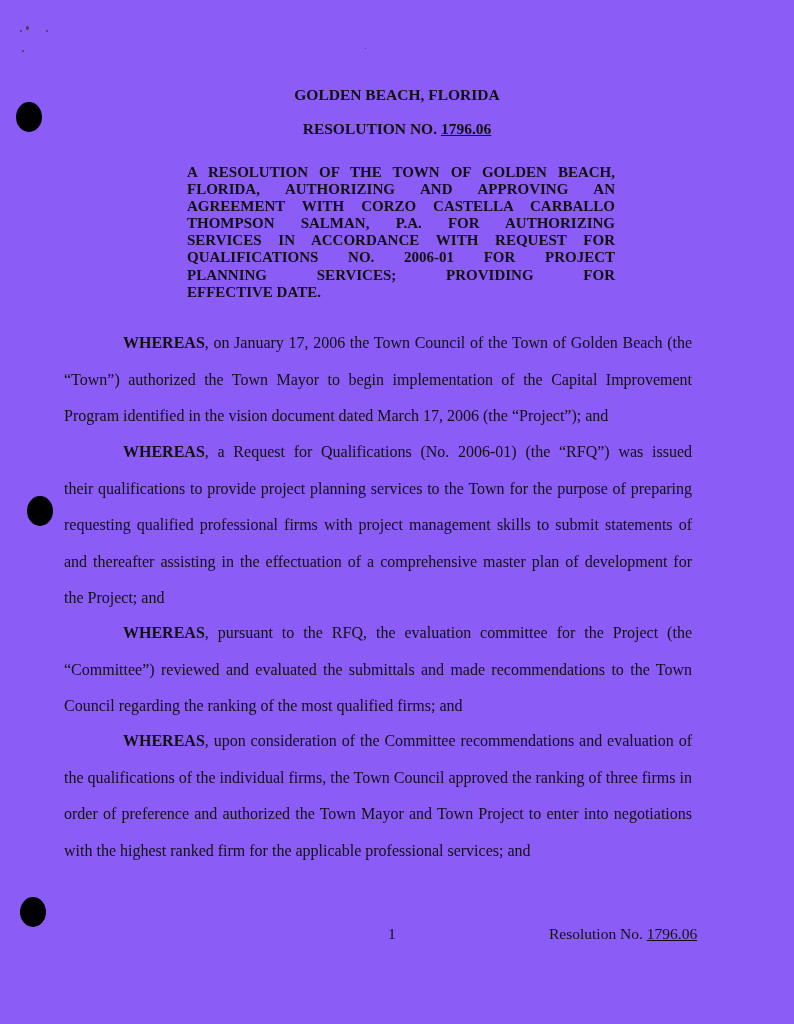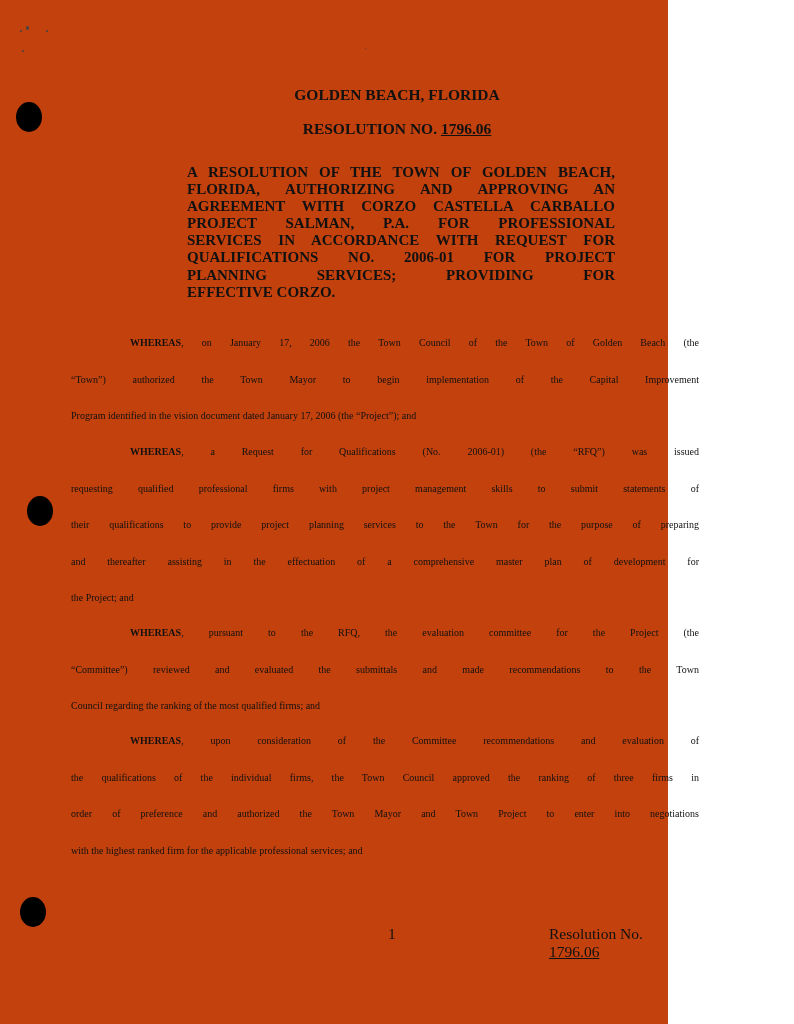--- a/index.html
+++ b/index.html
@@ -5,7 +5,7 @@
     html, body { margin: 0; padding: 0; background: #ffffff; }
     body { width: 794px; height: 1024px; position: relative; overflow: hidden;
            font-family: "Liberation Serif", "DejaVu Serif", serif; color: #111; }
-    .page { position: absolute; left: 0; top: 0; width: 668px; height: 1024px; background: #c2410c; text-decoration: underline; }
+    .page { position: absolute; left: 0; top: 0; width: 794px; height: 1024px; background: #8b5cf6; text-decoration: underline; }
     .hole { position: absolute; width: 26px; height: 30px; border-radius: 50%; background: #000; }
     .speck { position: absolute; width: 2px; height: 2px; background: #444; border-radius: 50%; }
     .header-line { position: absolute; left: 0; width: 794px; text-align: center; font-weight: bold; font-size: 15.5px; }

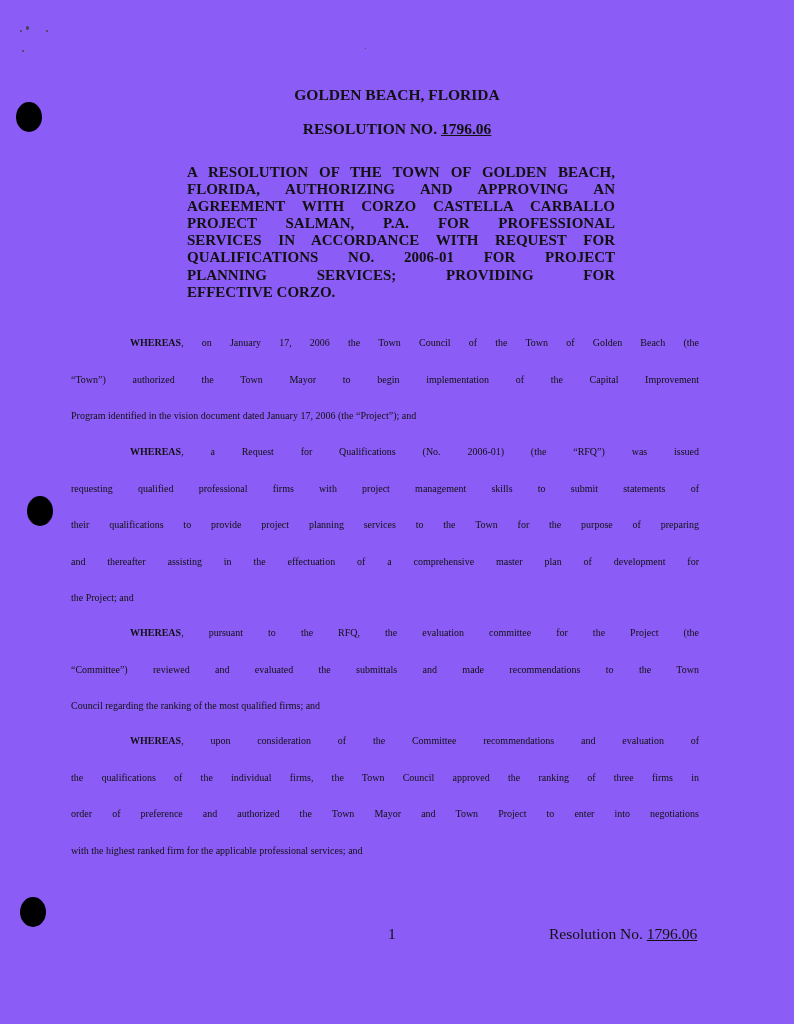--- a/index.html
+++ b/index.html
@@ -46,7 +46,7 @@
     <span class="title-line" style="width:428px">A RESOLUTION OF THE TOWN OF GOLDEN BEACH,</span>
     <span class="title-line" style="width:428px">FLORIDA, AUTHORIZING AND APPROVING AN</span>
     <span class="title-line" style="width:428px">AGREEMENT WITH CORZO CASTELLA CARBALLO</span>
-    <span class="title-line" style="width:428px">PROJECT SALMAN, P.A. FOR PROFESSIONAL</span>
+    <span class="title-line" style="width:428px">THOMPSON SALMAN, P.A. FOR AUTHORIZING</span>
     <span class="title-line" style="width:428px">SERVICES IN ACCORDANCE WITH REQUEST FOR</span>
     <span class="title-line" style="width:428px">QUALIFICATIONS NO. 2006-01 FOR PROJECT</span>
     <span class="title-line" style="width:428px">PLANNING SERVICES; PROVIDING FOR</span>

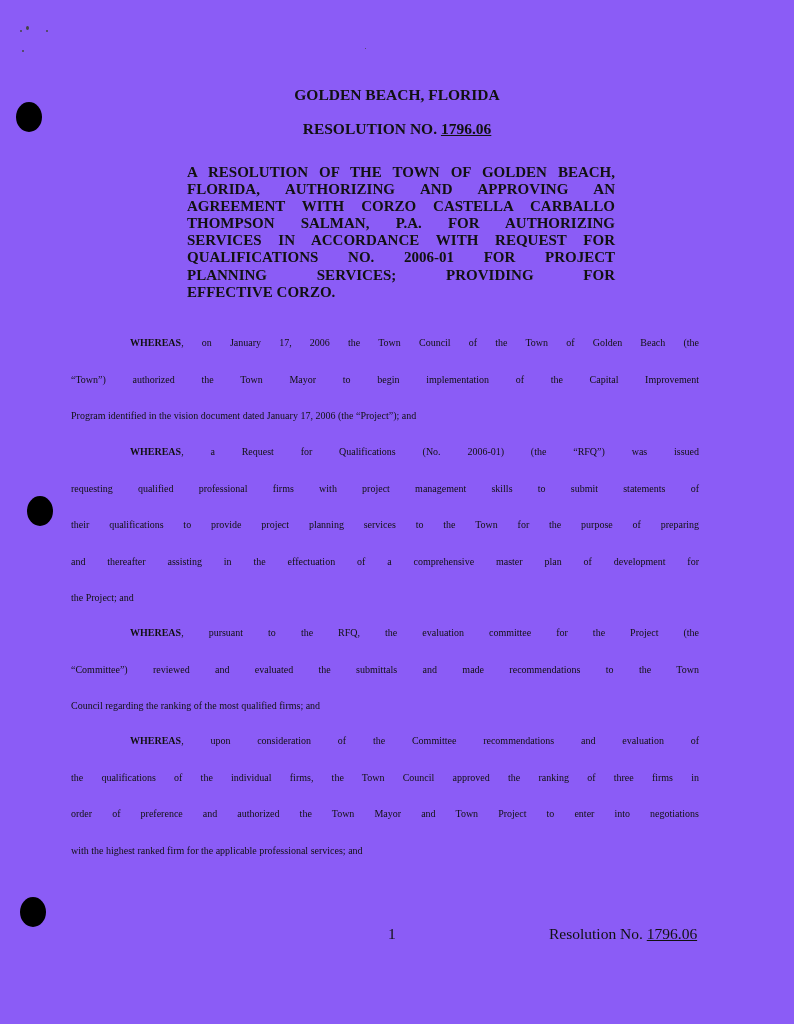--- a/index.html
+++ b/index.html
@@ -50,7 +50,7 @@
     <span class="title-line" style="width:428px">SERVICES IN ACCORDANCE WITH REQUEST FOR</span>
     <span class="title-line" style="width:428px">QUALIFICATIONS NO. 2006-01 FOR PROJECT</span>
     <span class="title-line" style="width:428px">PLANNING SERVICES; PROVIDING FOR</span>
-    <span class="title-line last" style="width:428px">EFFECTIVE CORZO.</span>
+    <span class="title-line last" style="width:428px">EFFECTIVE DATE.</span>
   </div>
 
   <div class="para" style="top:325px;">

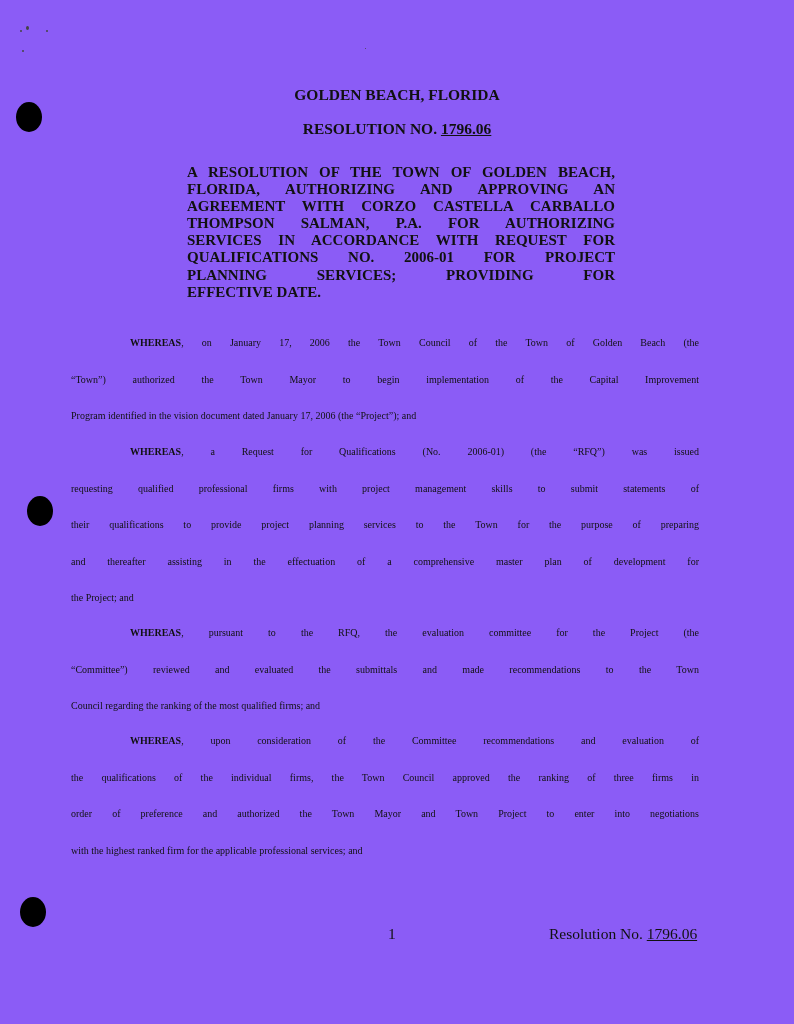--- a/index.html
+++ b/index.html
@@ -14,7 +14,7 @@
     .title-line.last { text-align-last: left; }
     .title-wrap { position: absolute; left: 187px; top: 152px; width: 270px; }
     .title-wrap .title-line { font-weight: bold; font-size: 15px; line-height: 17.1px; width: 270px; white-space: normal; }
-    .para { position: absolute; left: 71px; width: 628px; font-size: 10px; line-height: 36.5px; text-align: justify; }
+    .para { position: absolute; left: 64px; width: 628px; font-size: 16px; line-height: 36.5px; text-align: justify; }
     .para .line { display: block; text-align: justify; text-align-last: justify; white-space: nowrap; }
     .para .line.last { text-align-last: left; }
     .para .line.indent { padding-left: 59px; }

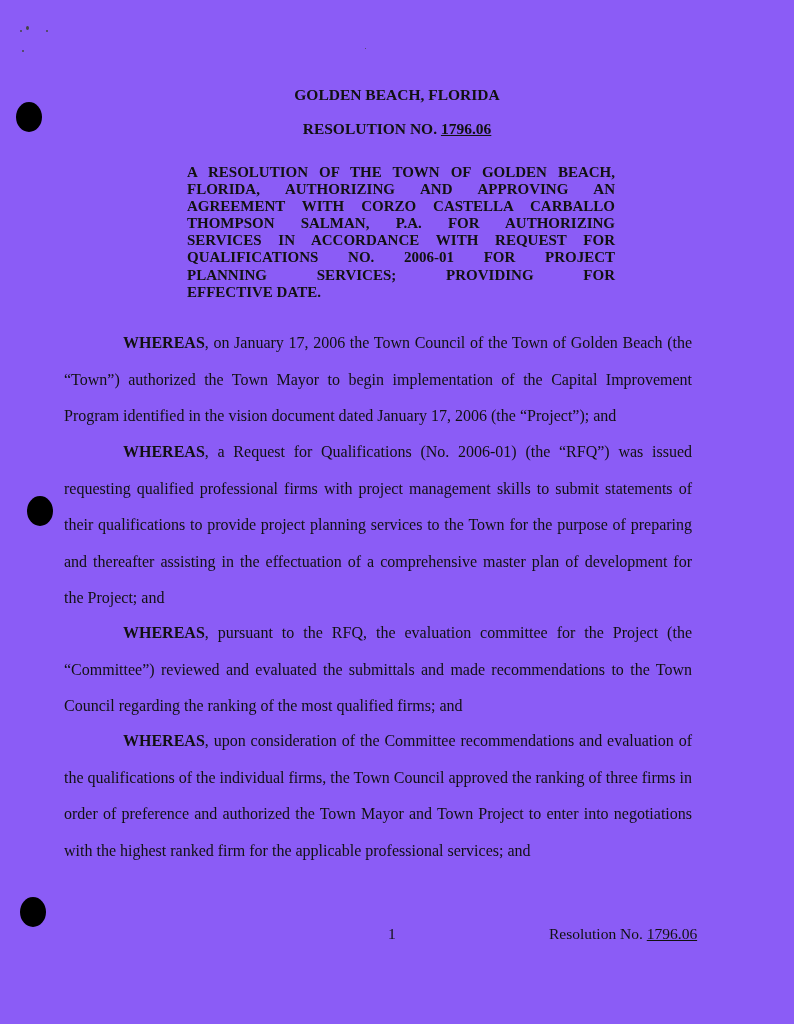--- a/index.html
+++ b/index.html
@@ -56,7 +56,7 @@
   <div class="para" style="top:325px;">
     <span class="line indent"><span class="lead">WHEREAS</span><span>, on January 17, 2006 the Town Council of the Town of Golden Beach (the</span></span>
     <span class="line">“Town”) authorized the Town Mayor to begin implementation of the Capital Improvement</span>
-    <span class="line last">Program identified in the vision document dated January 17, 2006 (the “Project”); and</span>
+    <span class="line last">Program identified in the vision document dated March 17, 2006 (the “Project”); and</span>
   </div>
 
   <div class="para" style="top:434px;">

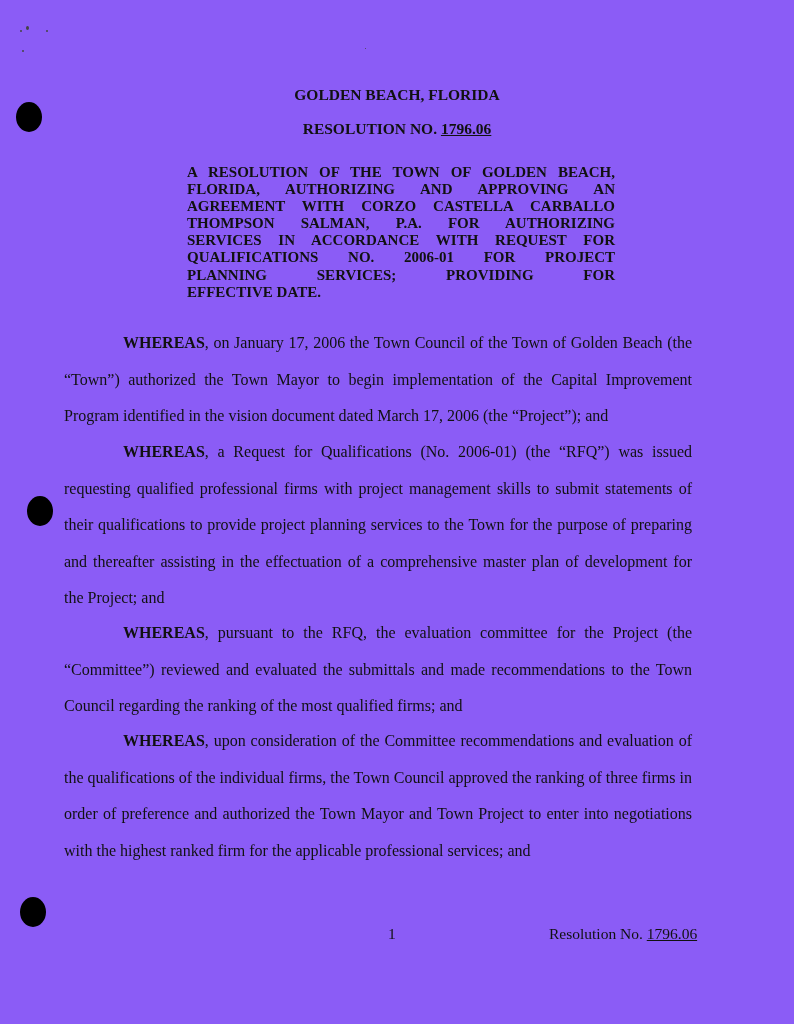--- a/index.html
+++ b/index.html
@@ -61,8 +61,8 @@
 
   <div class="para" style="top:434px;">
     <span class="line indent"><span class="lead">WHEREAS</span><span>, a Request for Qualifications (No. 2006-01) (the “RFQ”) was issued</span></span>
+    <span class="line">their qualifications to provide project planning services to the Town for the purpose of preparing</span>
     <span class="line">requesting qualified professional firms with project management skills to submit statements of</span>
-    <span class="line">their qualifications to provide project planning services to the Town for the purpose of preparing</span>
     <span class="line">and thereafter assisting in the effectuation of a comprehensive master plan of development for</span>
     <span class="line last">the Project; and</span>
   </div>

